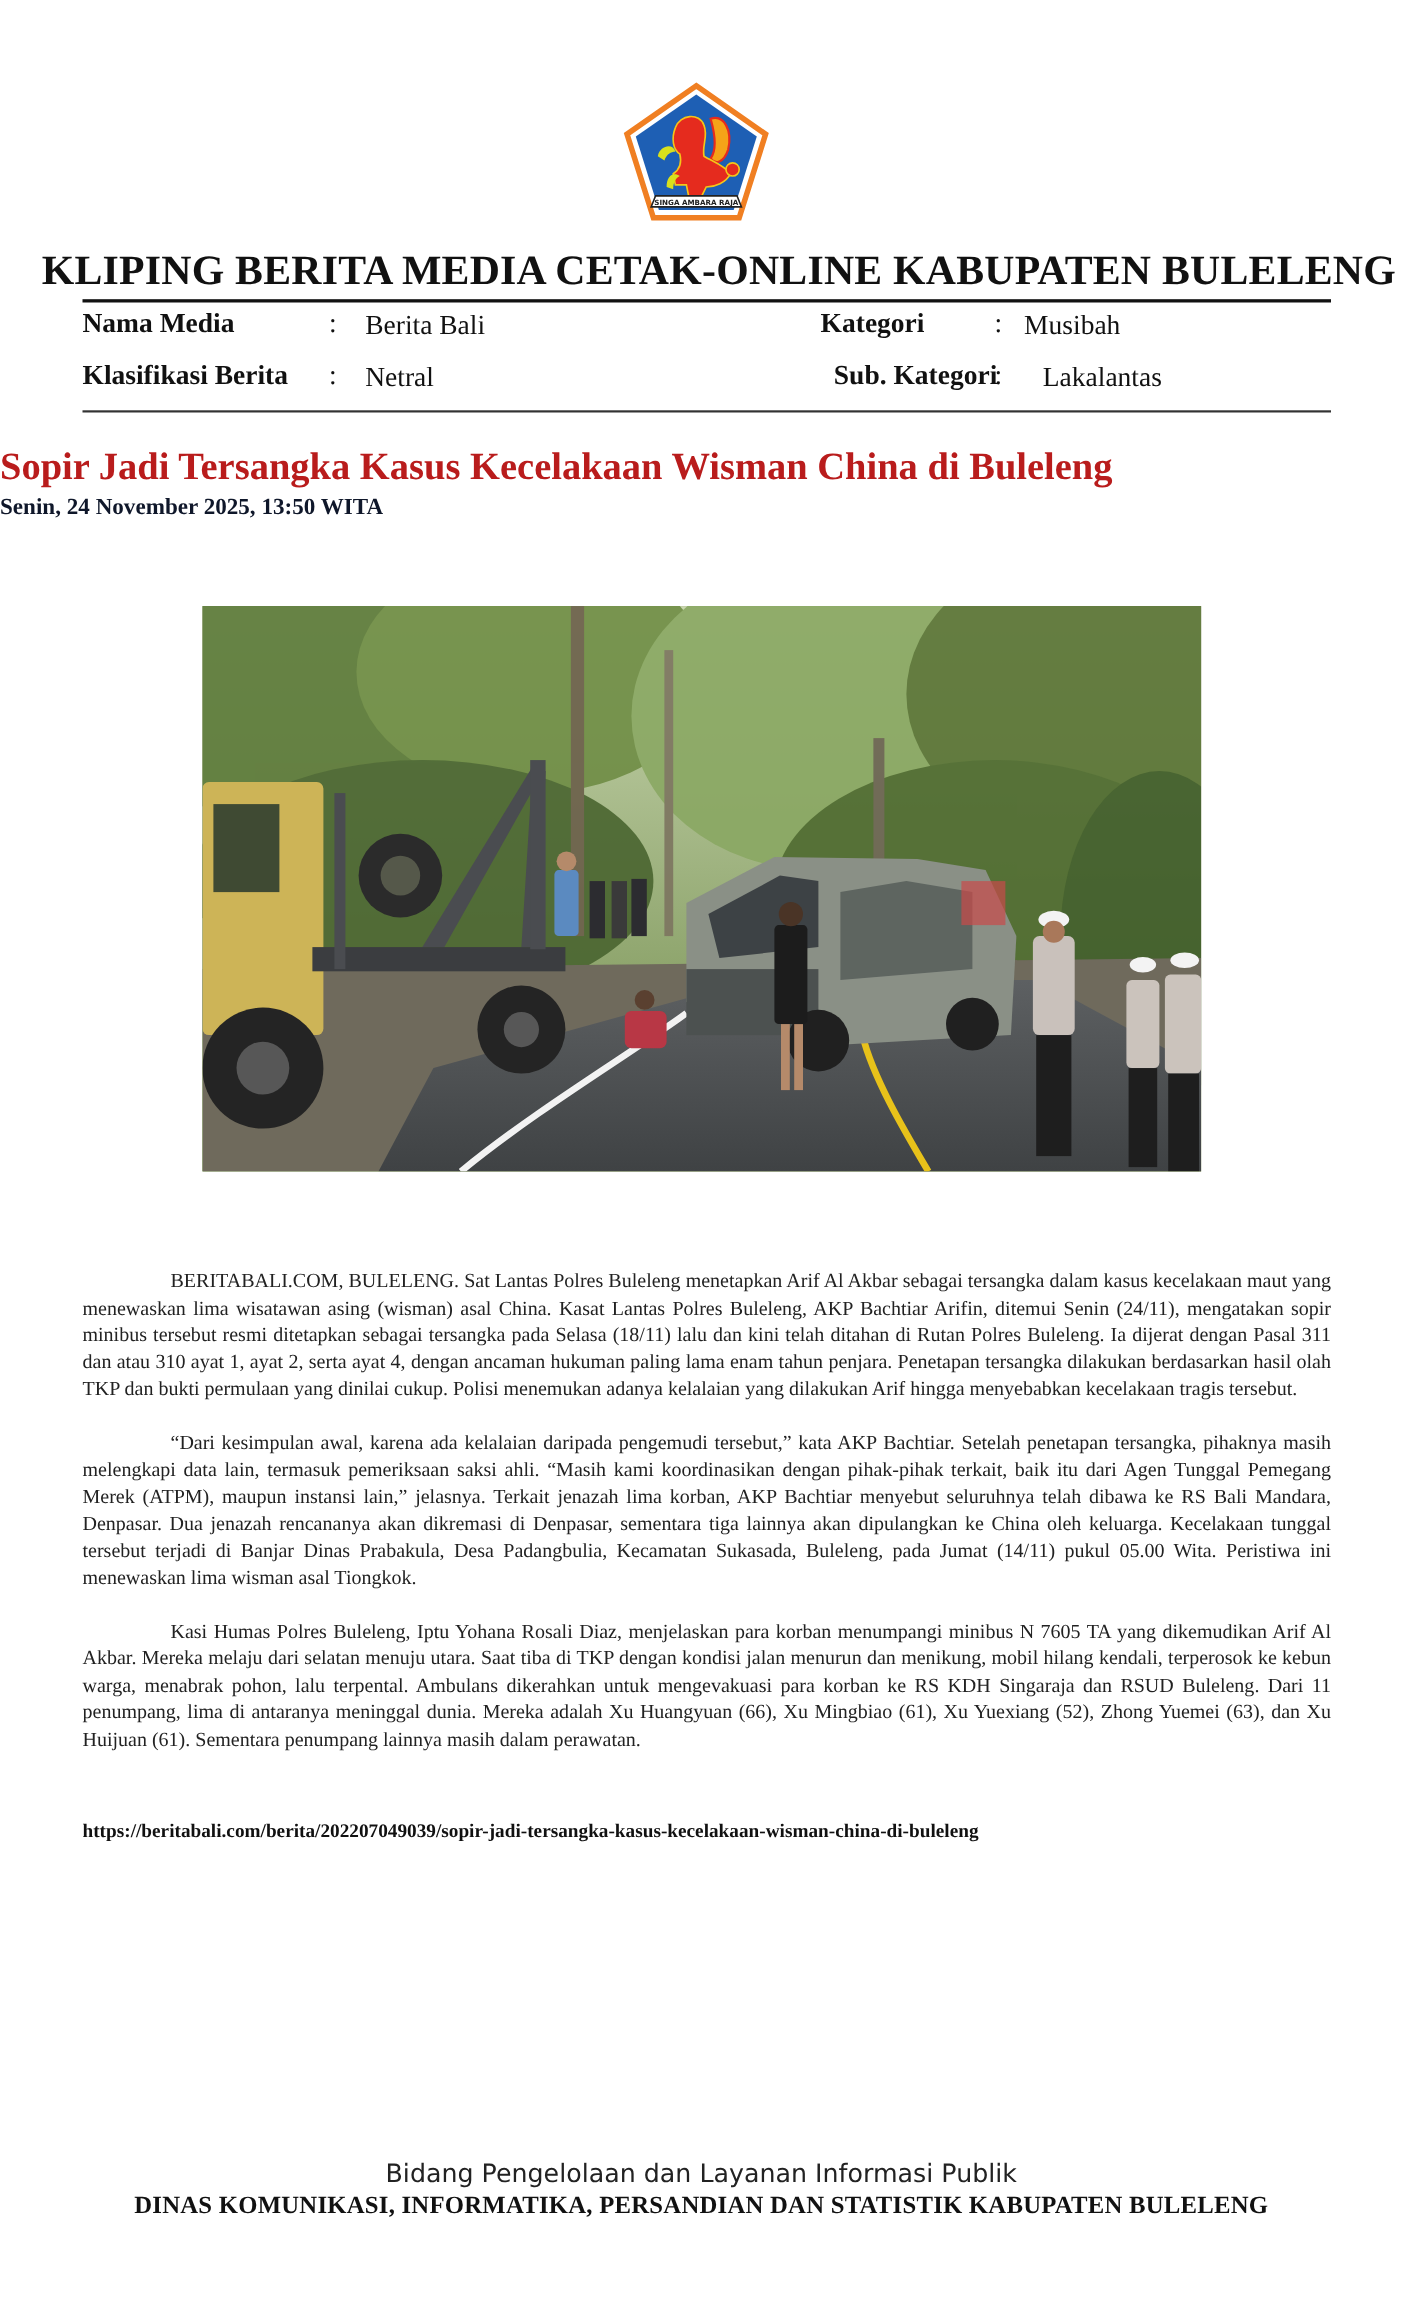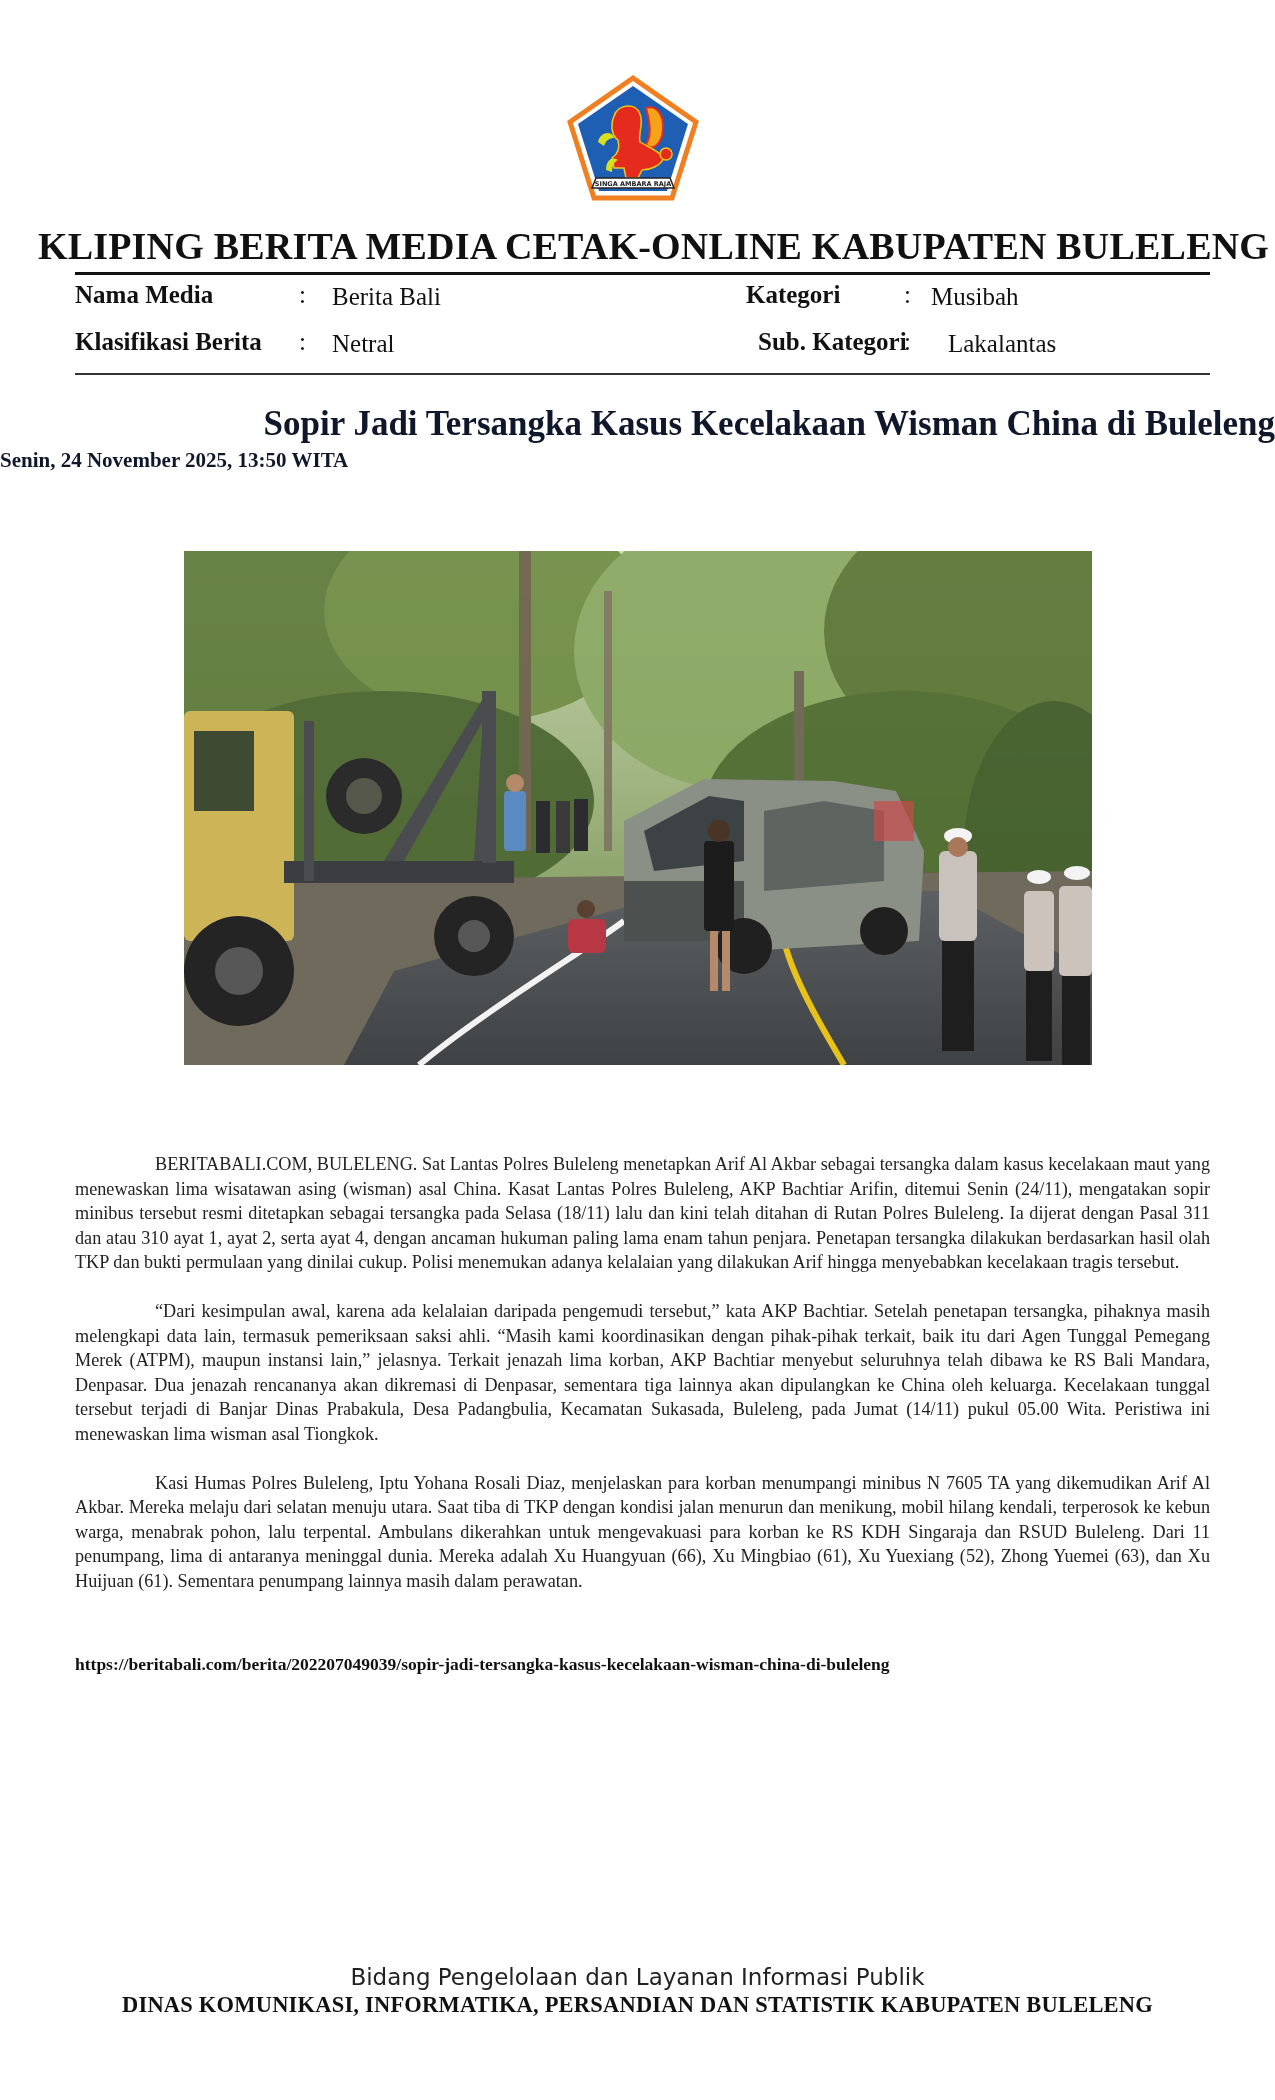--- a/index.html
+++ b/index.html
@@ -19,8 +19,8 @@
     .meta-colon { position: absolute; white-space: nowrap; }
     .meta-value { position: absolute; white-space: nowrap; }
 
-    #article-title { position: absolute; left: 0; top: 404px; width: 1275px; text-align: right;
-      font-family: "Liberation Serif", serif; font-weight: bold; font-size: 35px; color: #0f172a; }
+    #article-title { position: absolute; left: 0; top: 404px; width: 1275px; text-align: left;
+      font-family: "Liberation Serif", serif; font-weight: bold; font-size: 35px; color: #b91c1c; }
     #article-date { position: absolute; left: 0; top: 448px; width: 1275px; text-align: left;
       font-family: "Liberation Serif", serif; font-weight: bold; font-size: 21px; color: #0f172a; }
 

